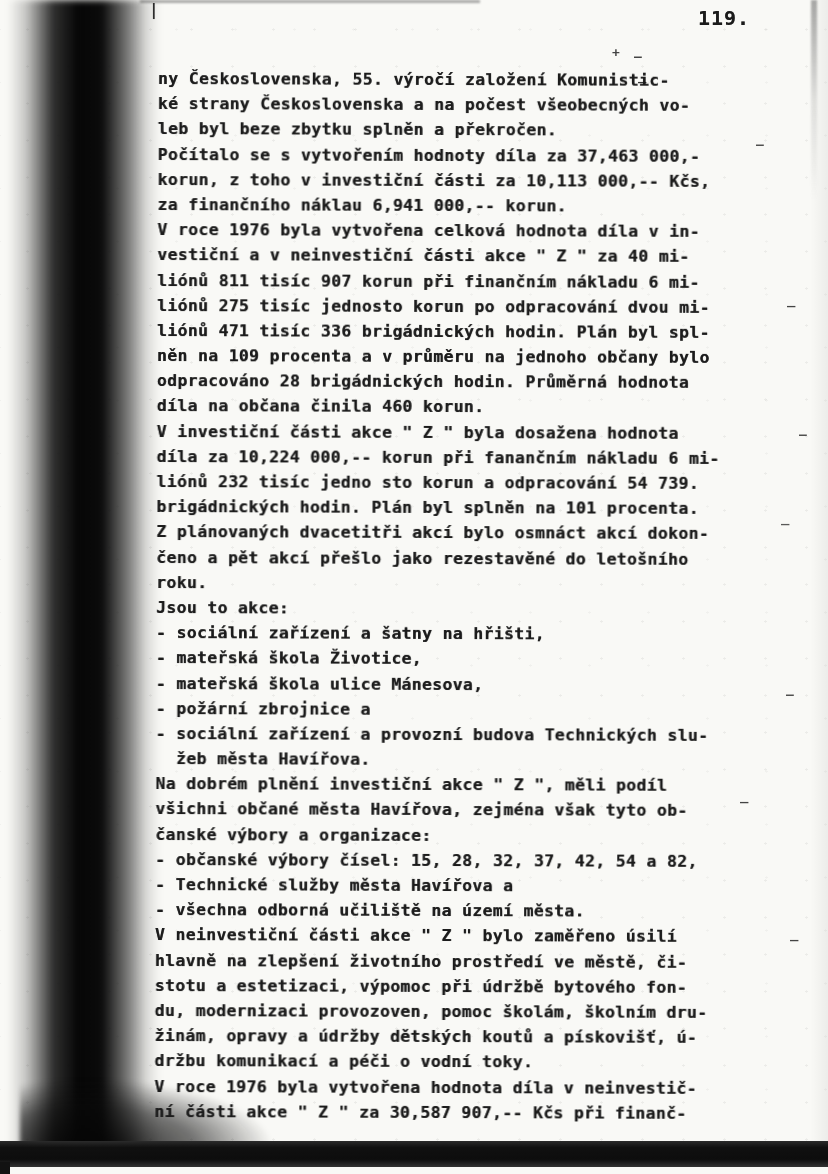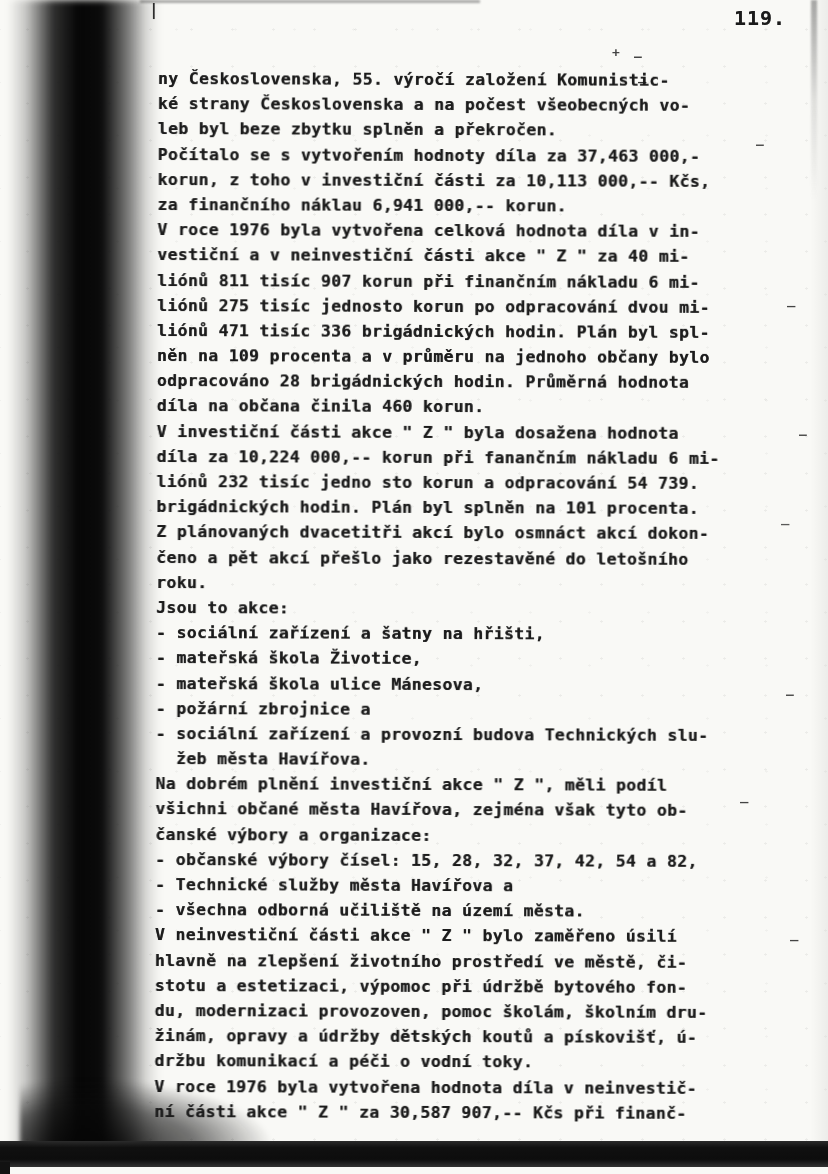--- a/index.html
+++ b/index.html
@@ -75,7 +75,7 @@
     background: linear-gradient(270deg, rgba(0,0,0,0.05), rgba(0,0,0,0));
   }
   .page-number {
-    position: absolute; left: 734px; top: 6px;
+    position: absolute; left: 698px; top: 6px;
     font-size: 20px; font-weight: 700;
     letter-spacing: 1px;
     text-shadow: 0 0 0.6px rgba(20,20,20,0.6);

